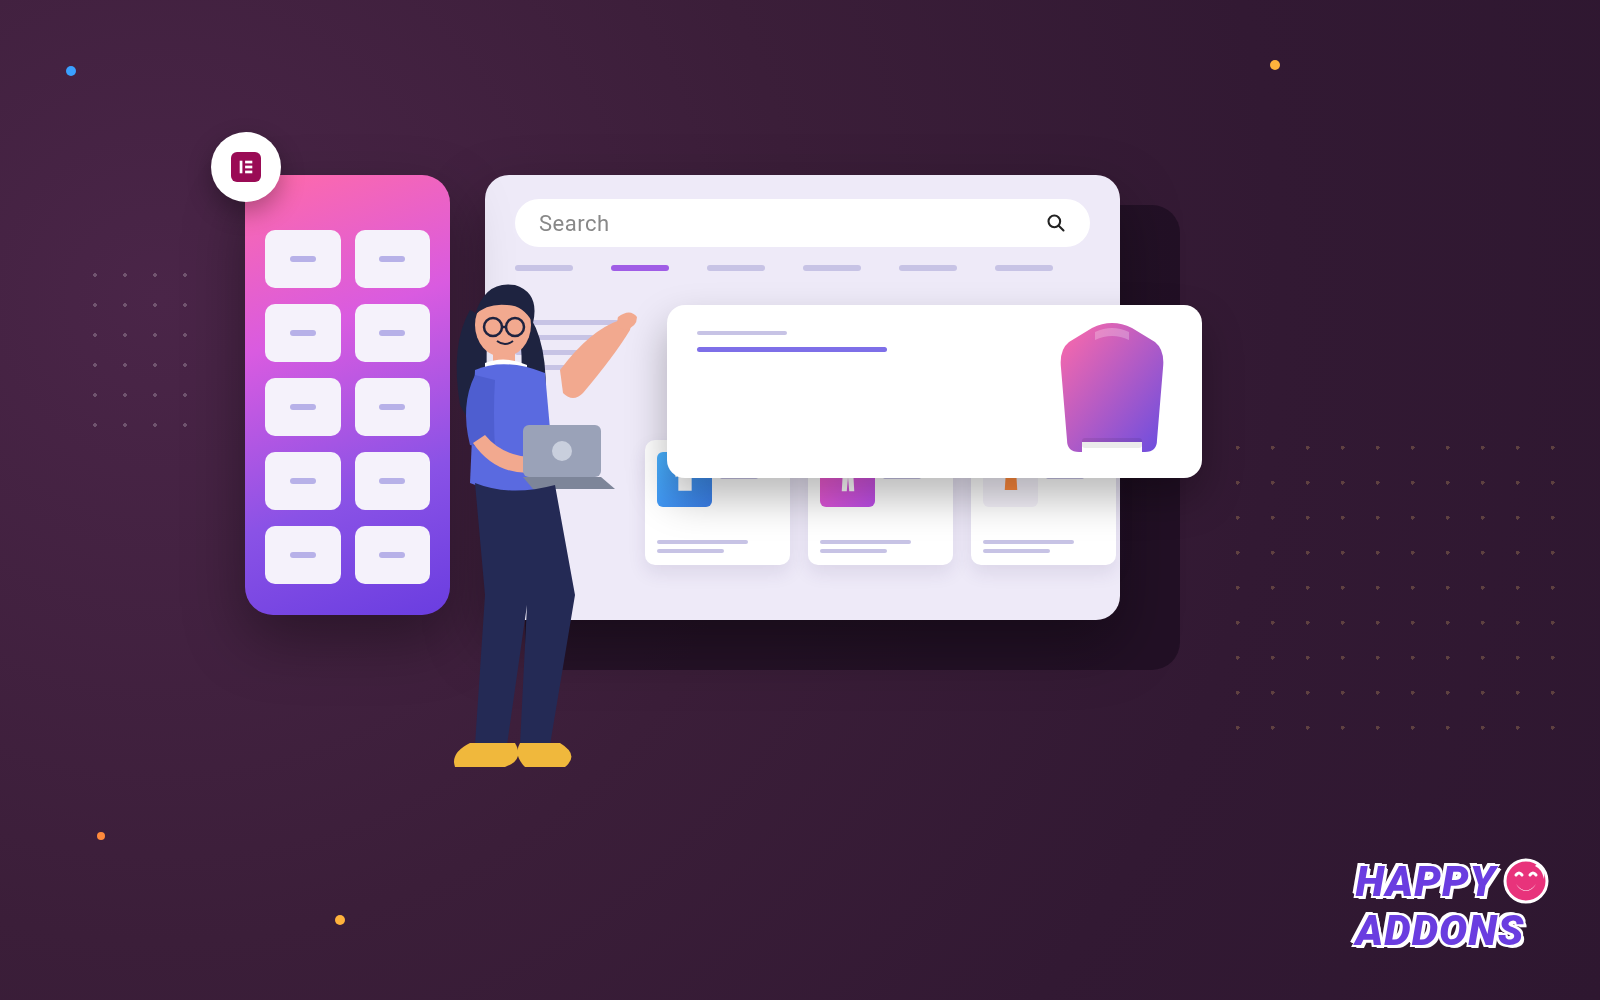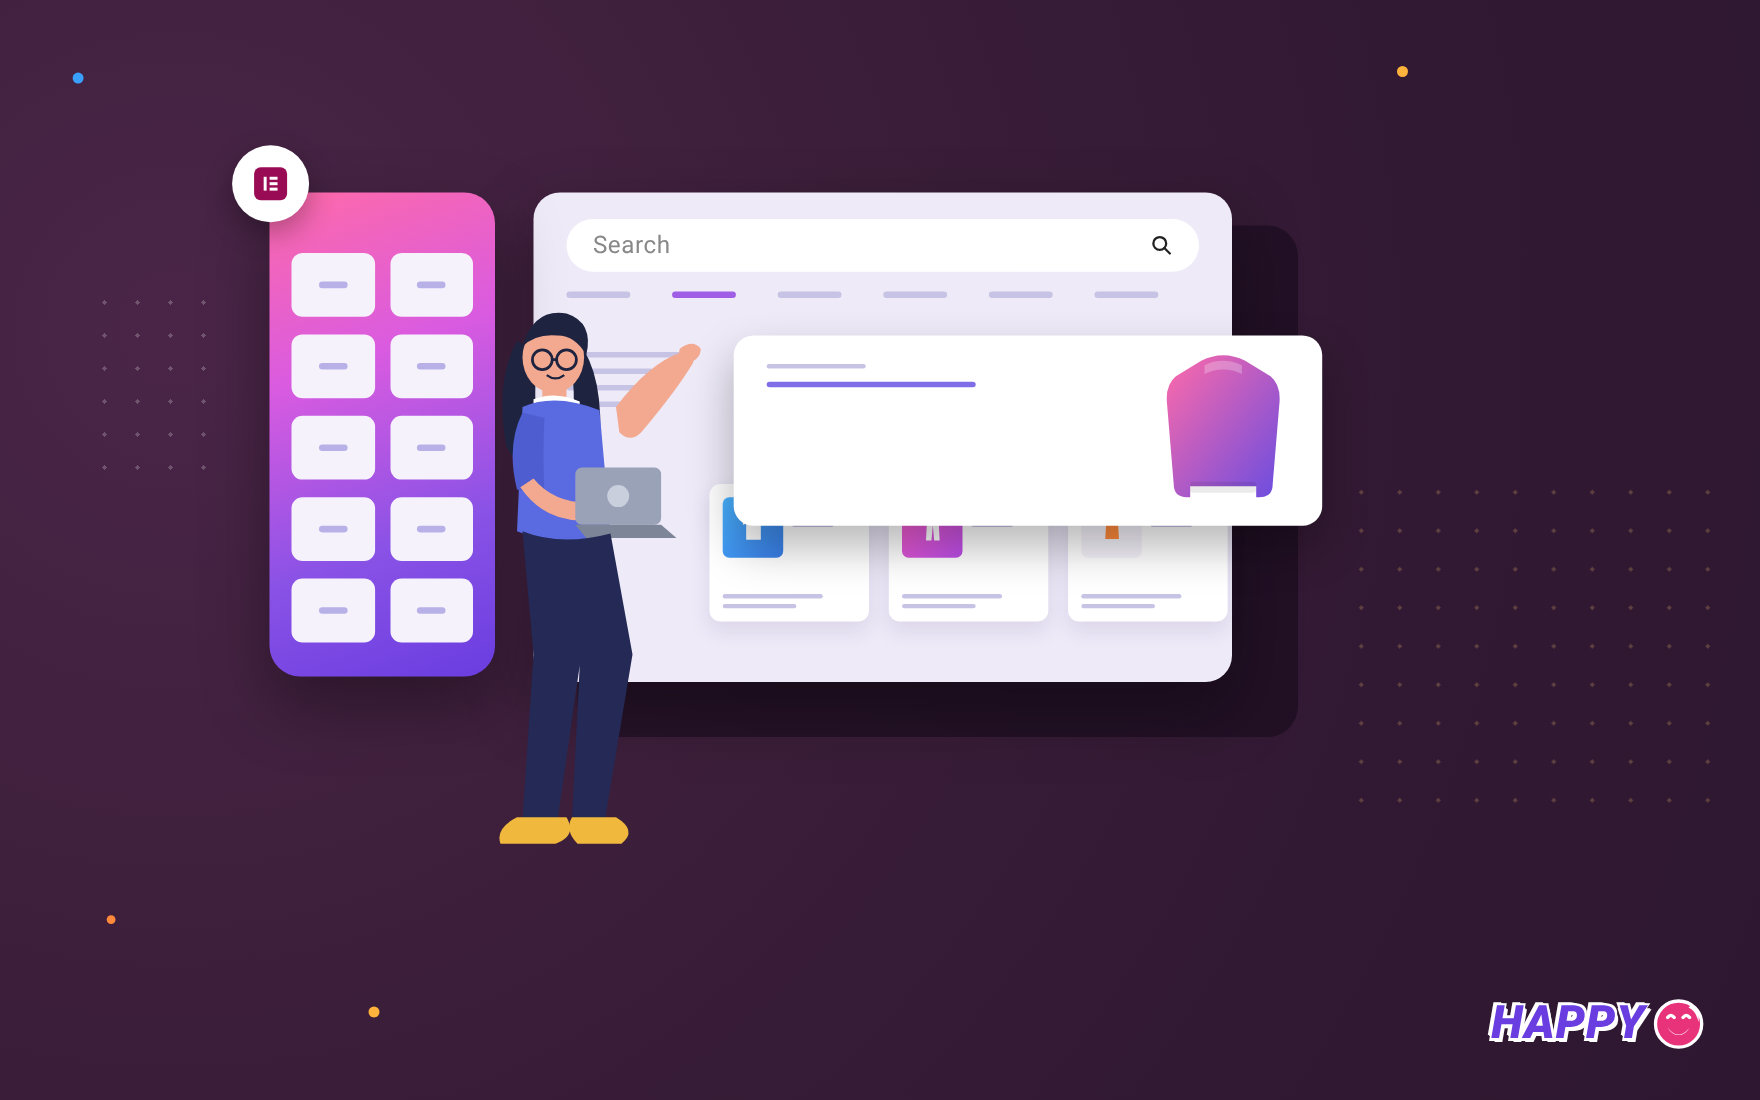--- a/index.html
+++ b/index.html
@@ -175,7 +175,7 @@
     position: absolute; right: 50px; bottom: 45px;
     text-align: left;
   }
-  .brand-row { display: flex; align-items: center; gap: 6px; }
+  .brand-row { display: flex; gap: 6px; }
   .brand .happy {
     font-size: 42px; font-weight: 900; font-style: italic;
     color: #6a3de0;

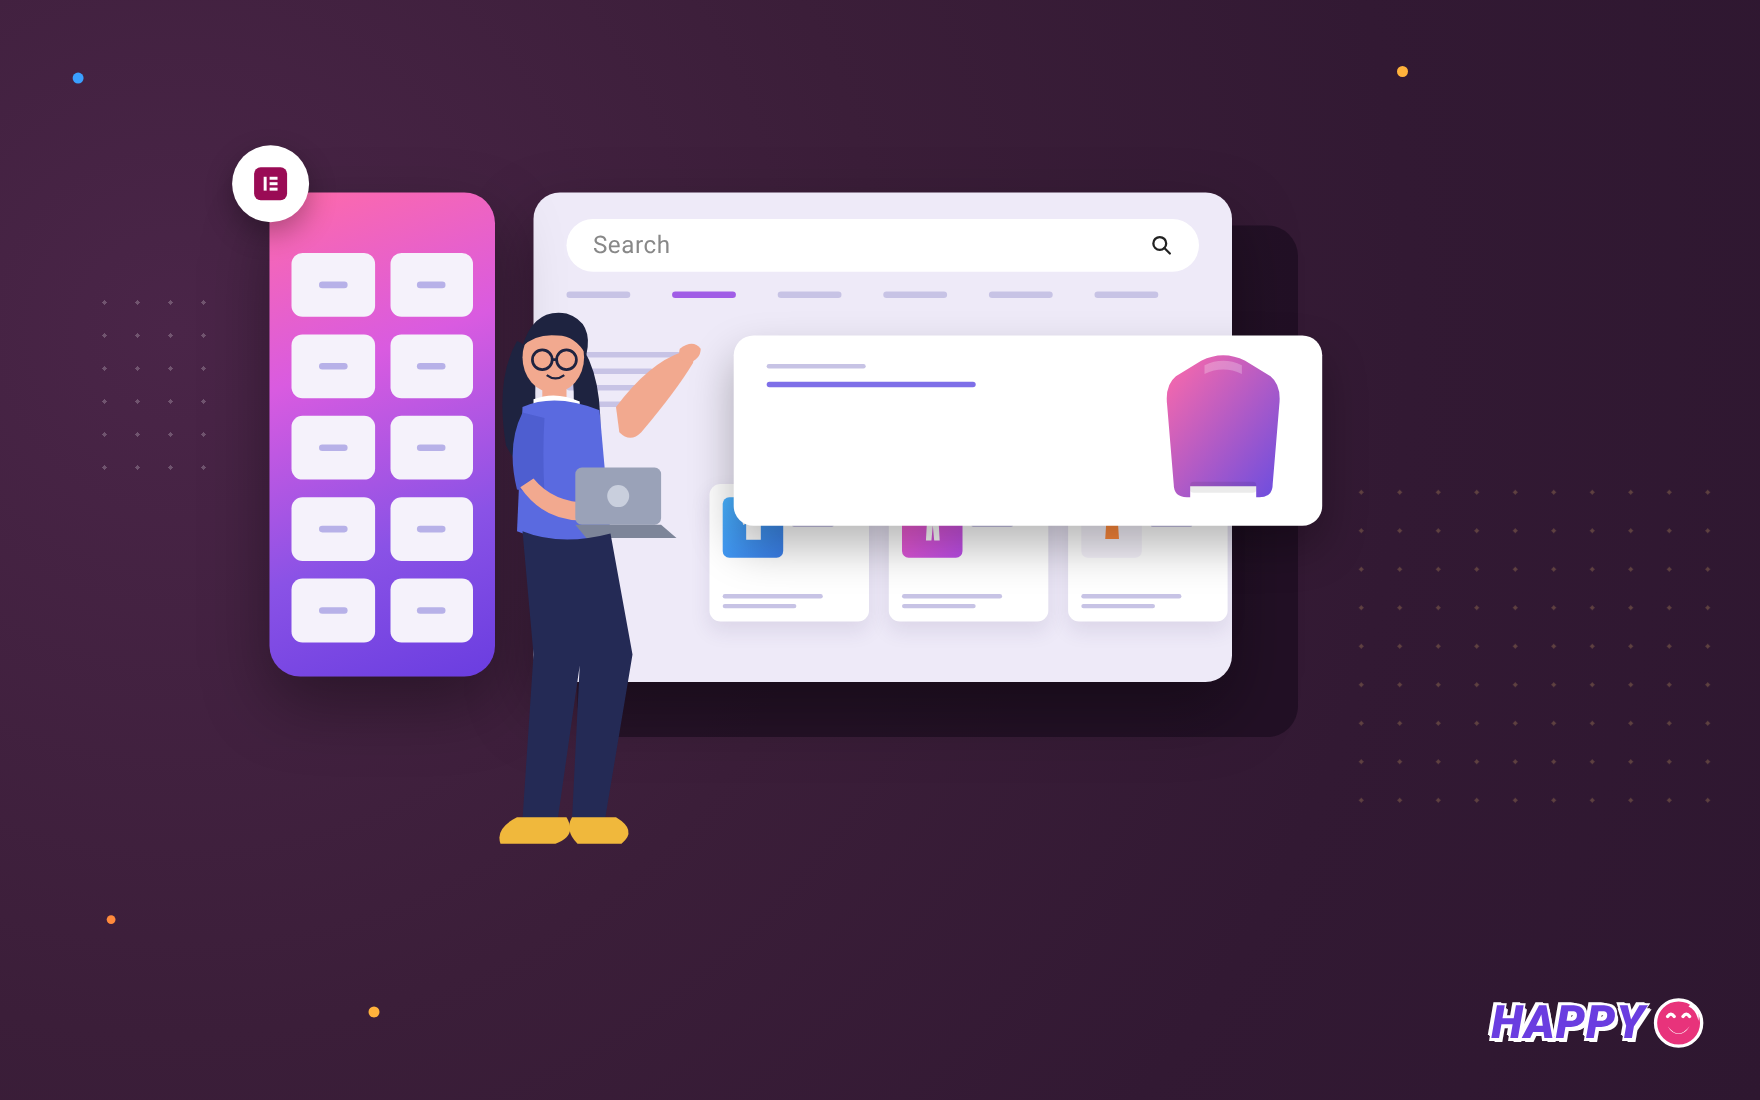--- a/index.html
+++ b/index.html
@@ -398,6 +398,7 @@
         <path d="M35 7 Q44 10 42 22 Q40 12 33 9 Z" fill="#fff"></path>
       </svg>
     </div>
+    <span class="addons">ADDONS</span>
   </div>
 
 </div>

